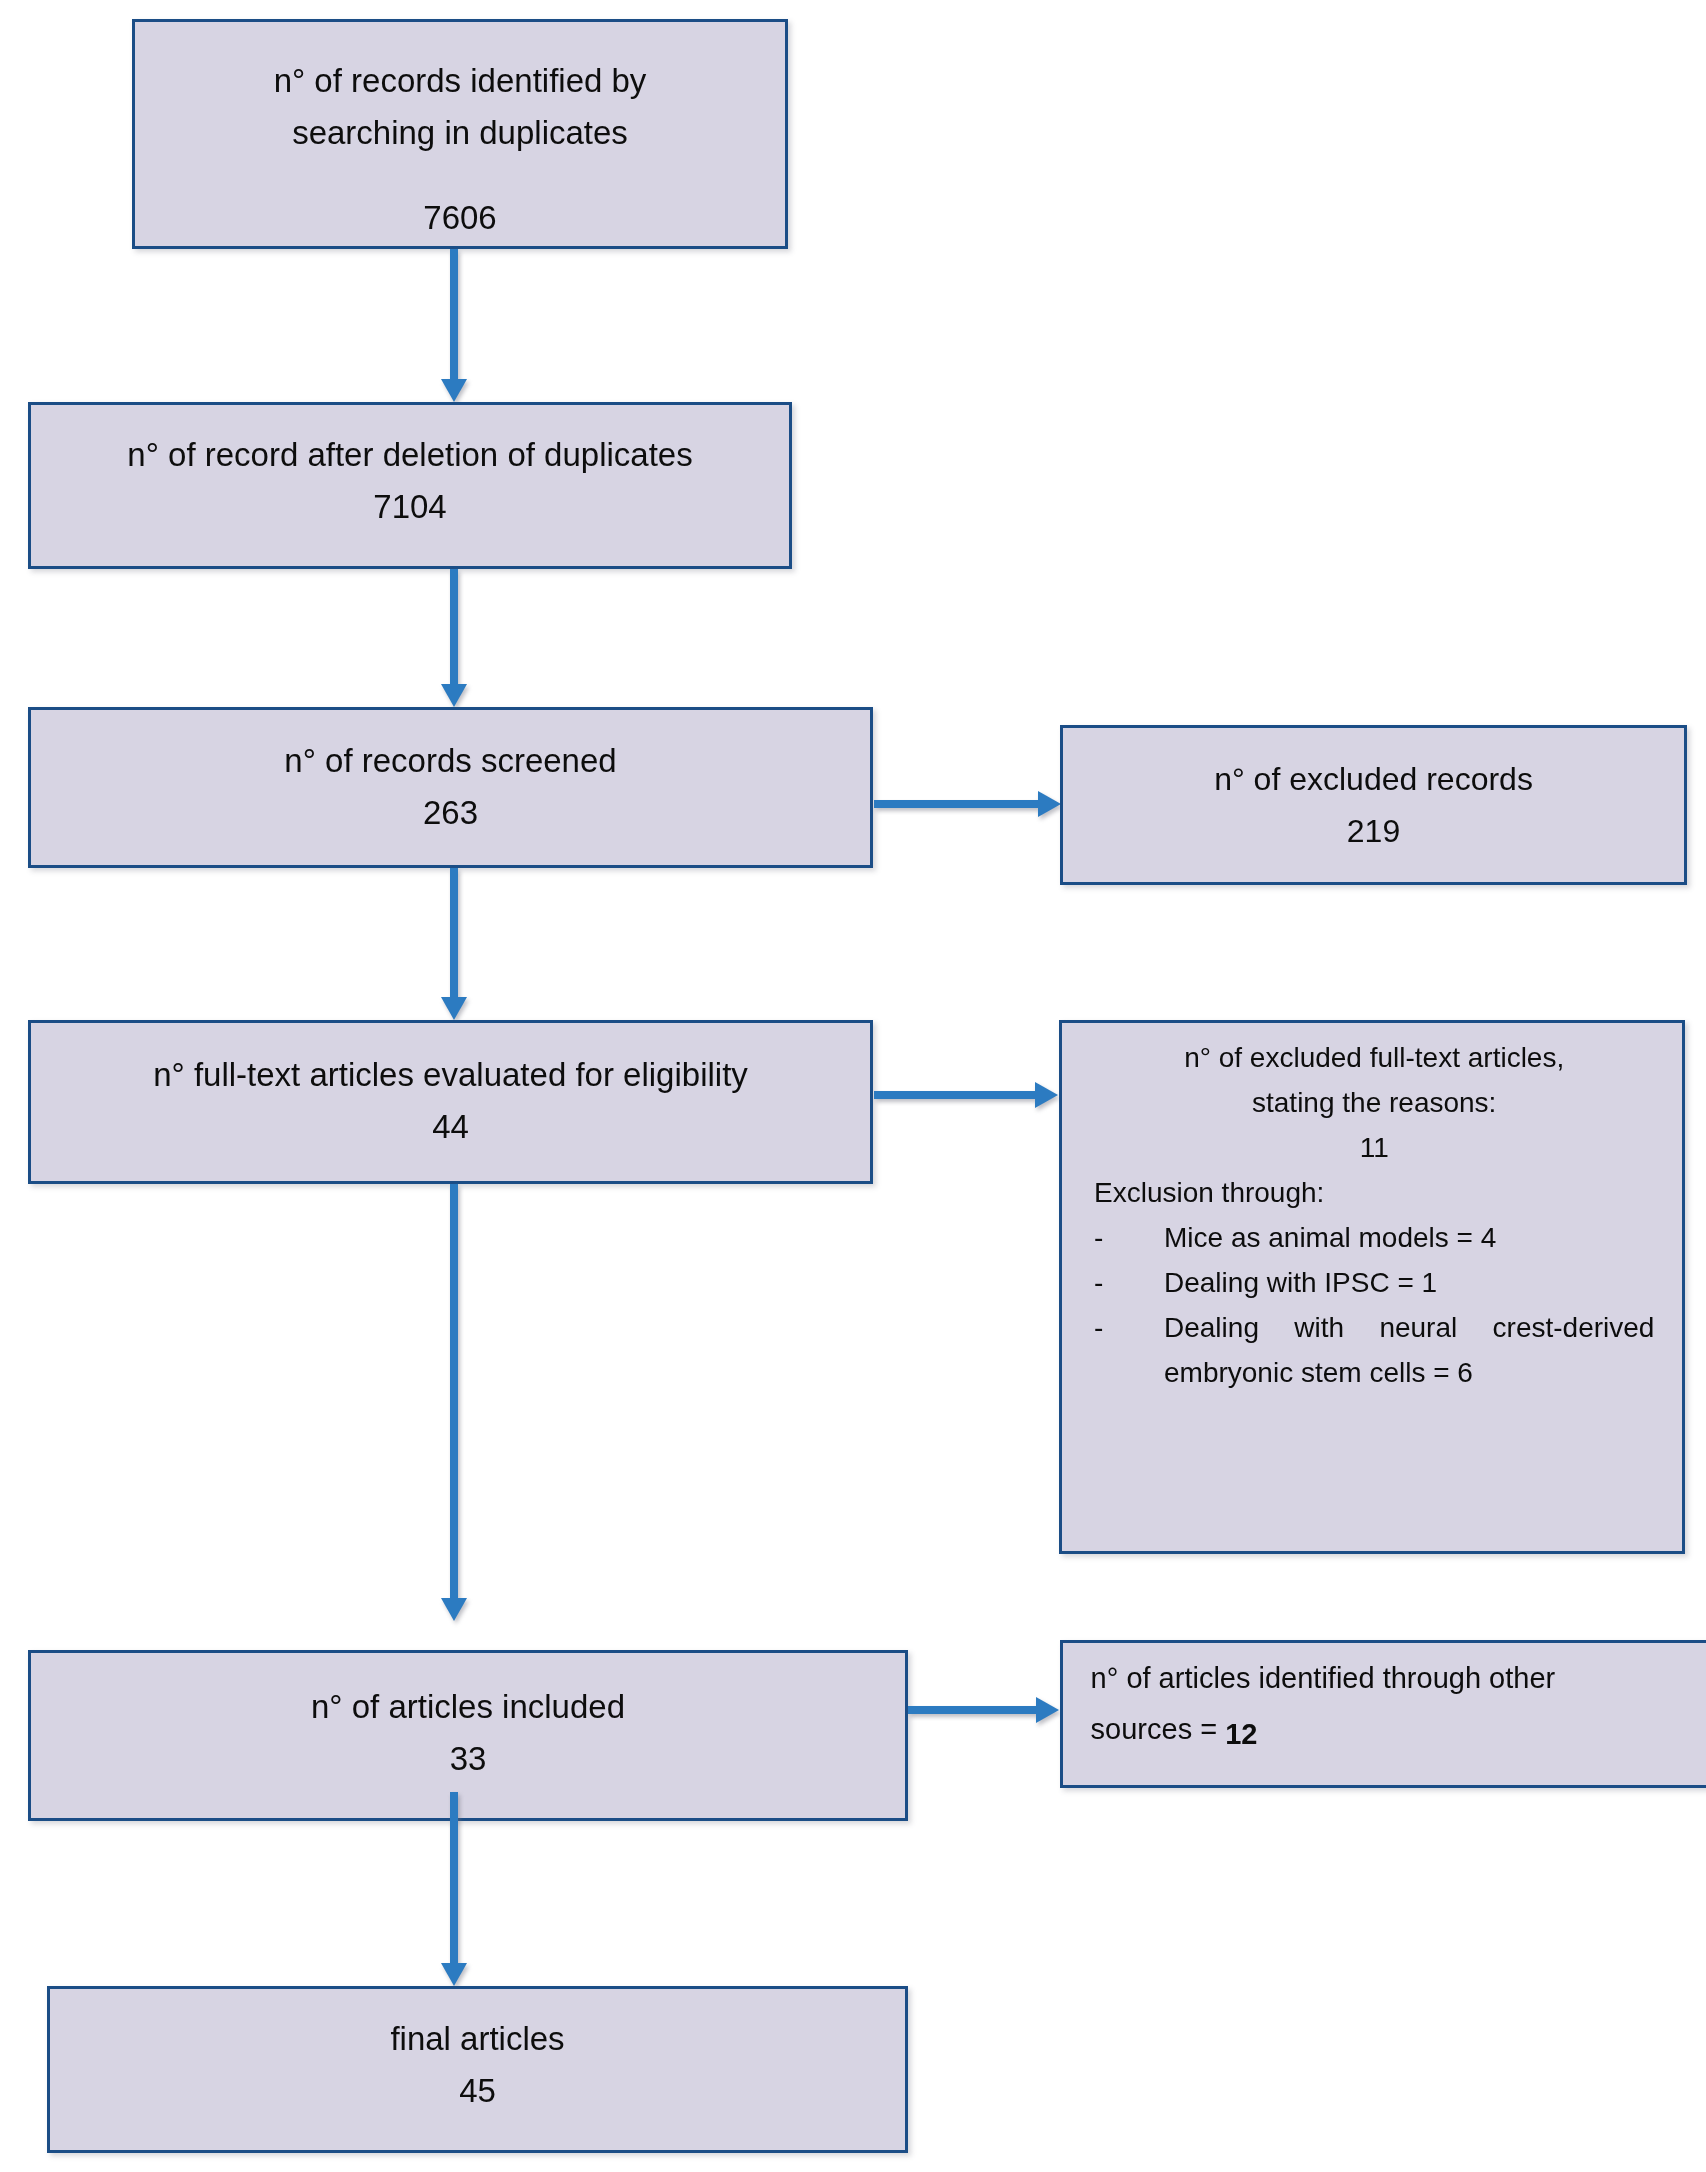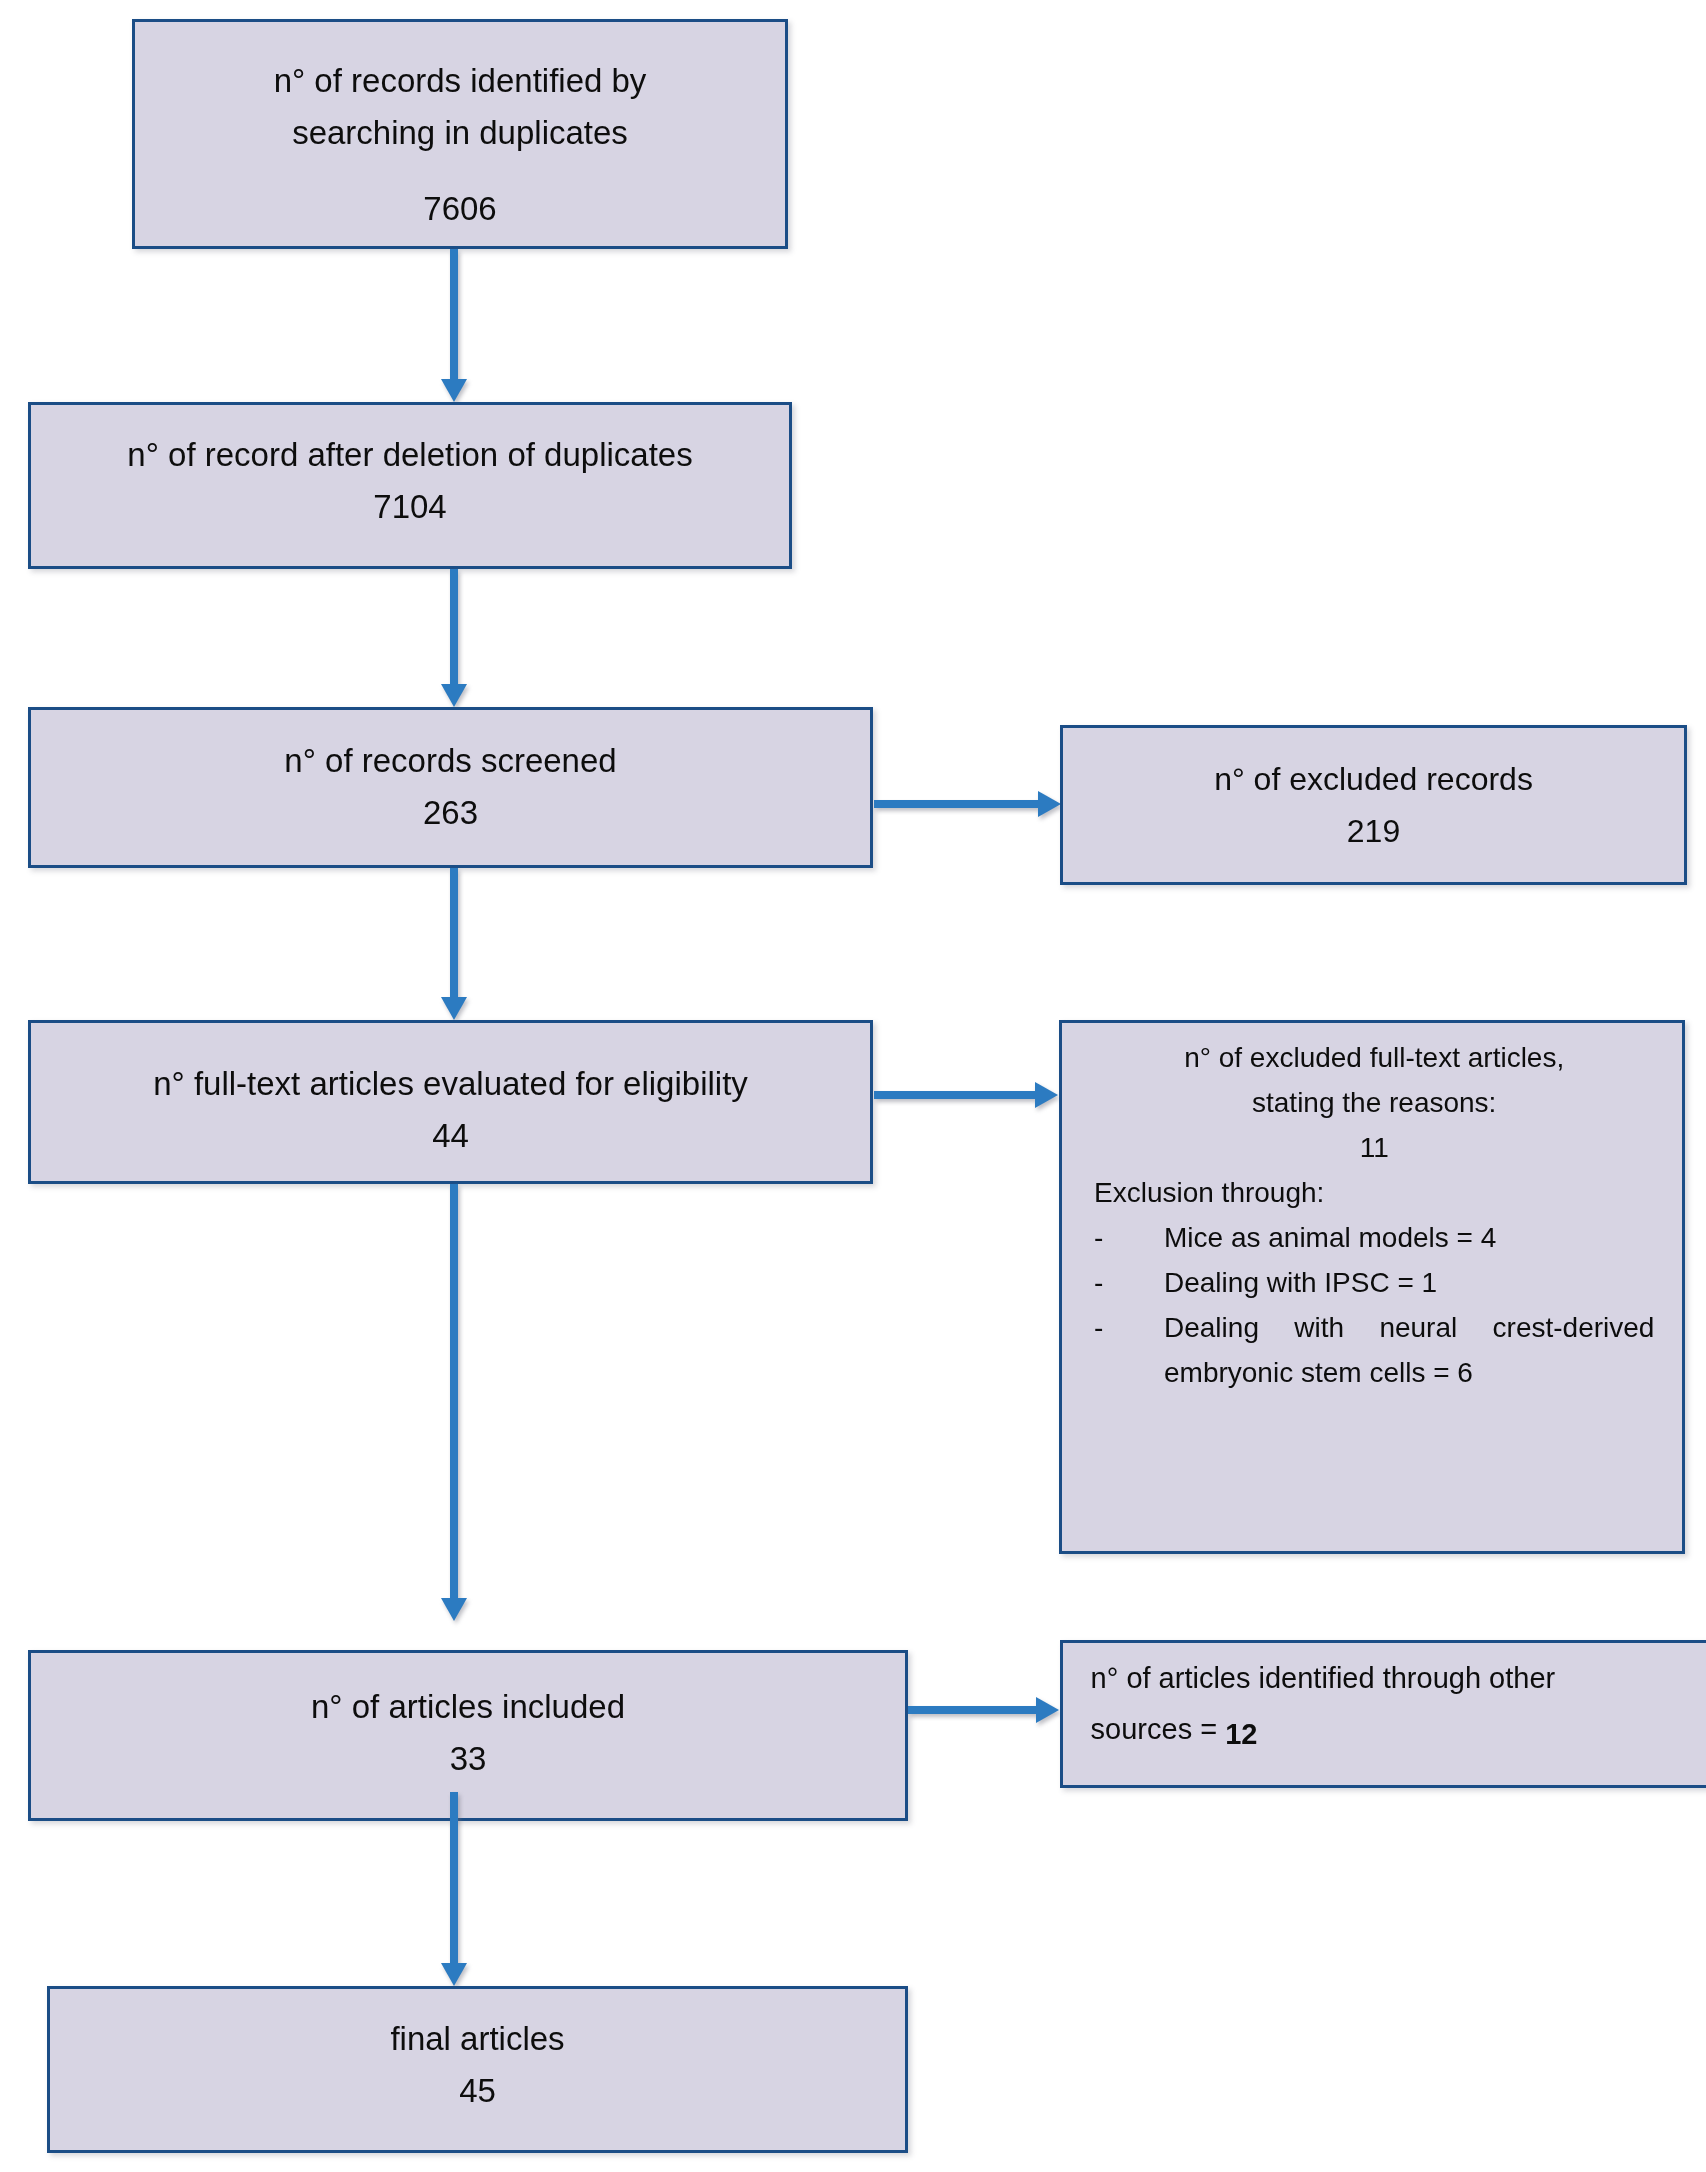--- a/index.html
+++ b/index.html
@@ -73,7 +73,7 @@
   <div class="box" style="left:132px;top:19px;width:656px;height:230px;padding-top:33px;">
     <div class="t">n° of records identified by</div>
     <div class="t">searching in duplicates</div>
-    <div class="v" style="margin-top:24px;">7606</div>
+    <div class="v" style="margin-top:33px;">7606</div>
   </div>
 
   <div class="varrow" style="left:441px;top:249px;height:153px;">

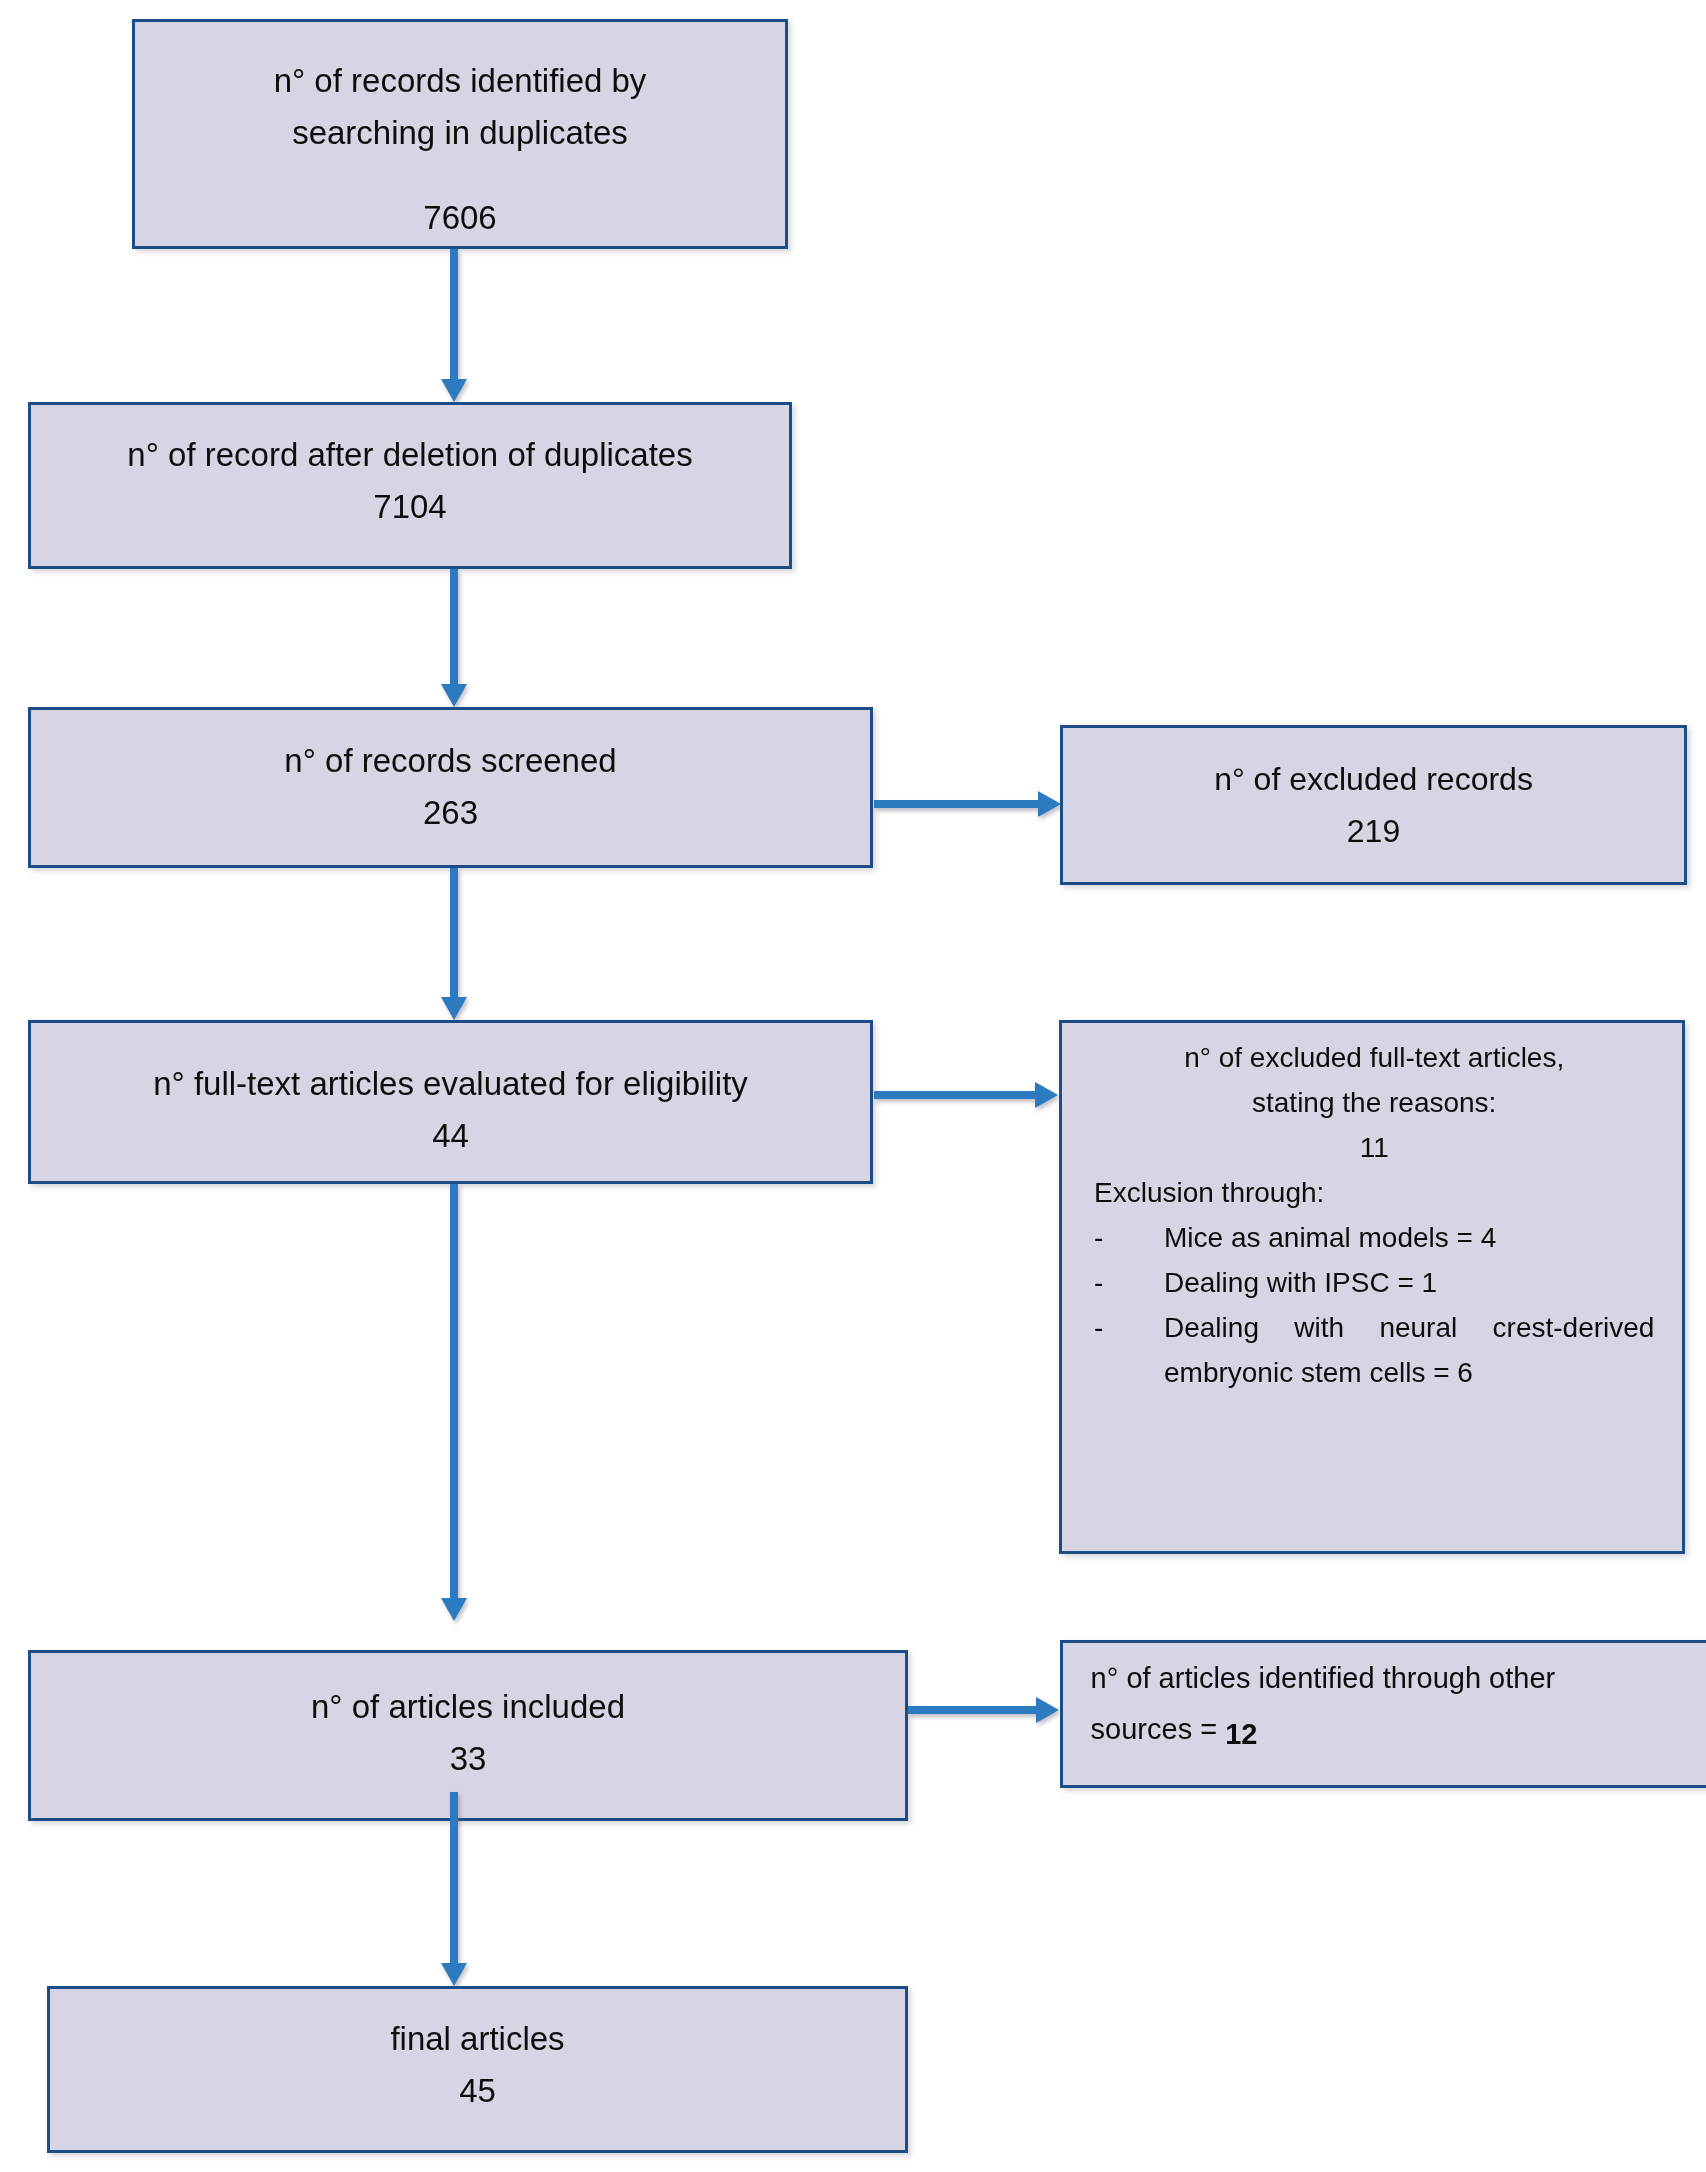--- a/index.html
+++ b/index.html
@@ -111,7 +111,7 @@
     <div class="vhead"></div>
   </div>
 
-  <div class="box" style="left:28px;top:1020px;width:845px;height:164px;padding-top:35px;">
+  <div class="box" style="left:28px;top:1020px;width:845px;height:164px;padding-top:26px;">
     <div class="t">n° full-text articles evaluated for eligibility</div>
     <div class="v">44</div>
   </div>

